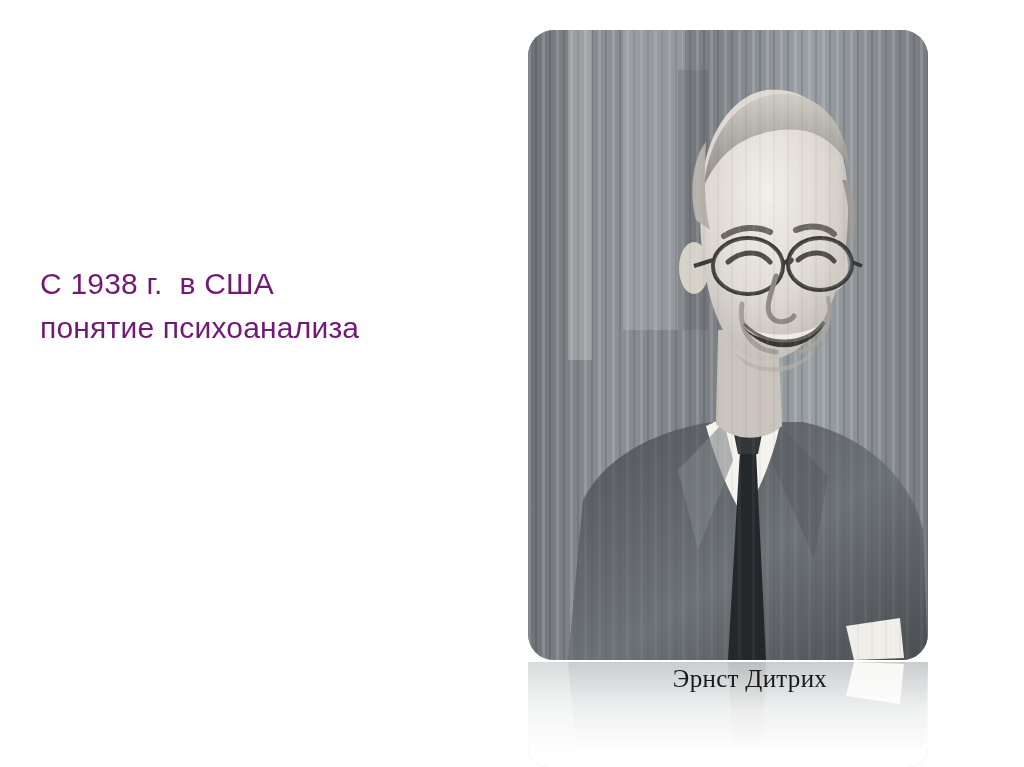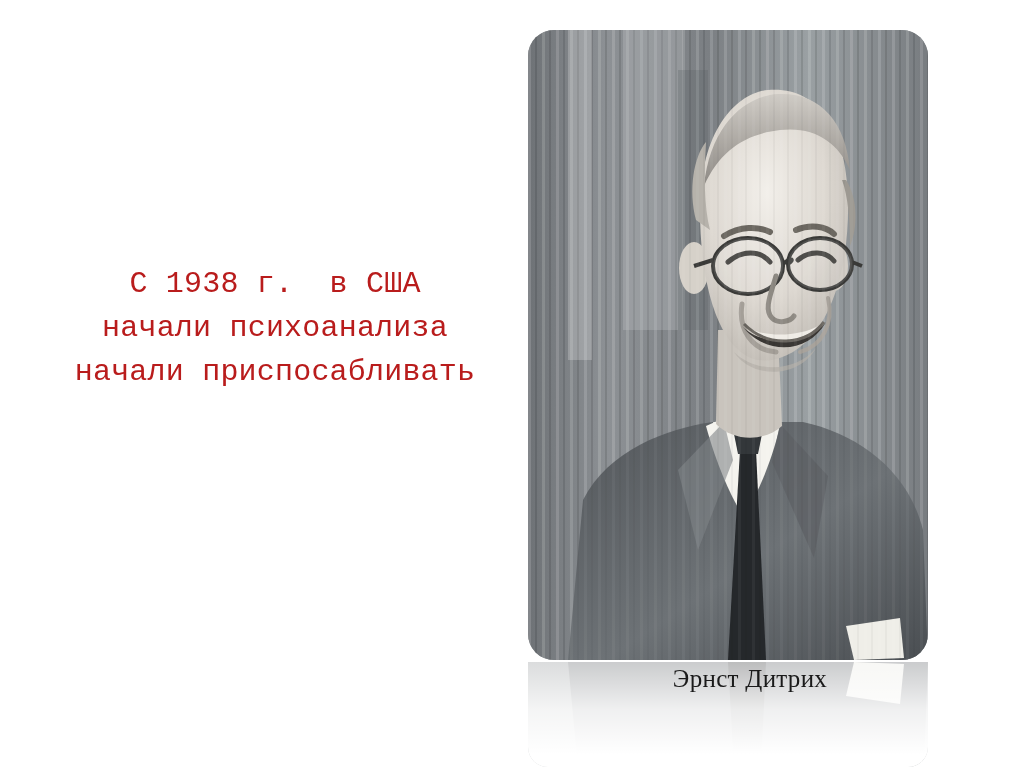--- a/index.html
+++ b/index.html
@@ -26,9 +26,8 @@
     left: 40px;
     top: 262px;
     width: 470px;
-    text-align: center;
-    color: #b91c1c;
-    font-family: Liberation Mono, monospace;
+    color: #701a75;
+    font-family: Liberation Sans, sans-serif;
     font-size: 30px;
     line-height: 1.47;
     letter-spacing: 0.2px;

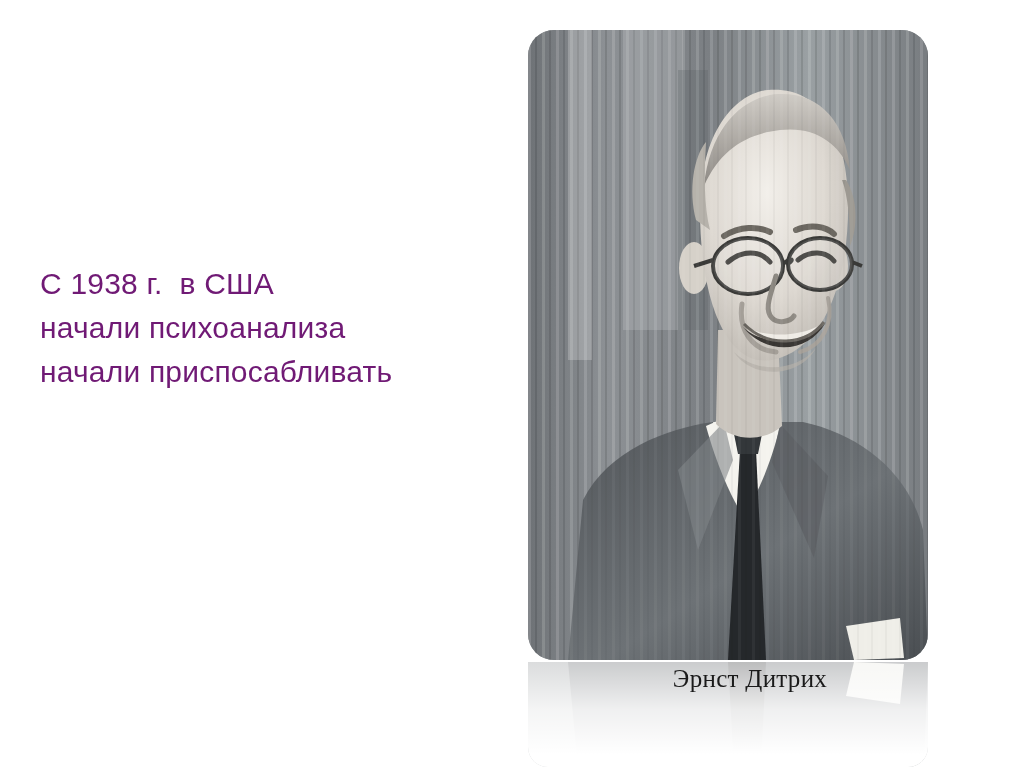--- a/index.html
+++ b/index.html
@@ -105,7 +105,7 @@
 
   <div class="text-block">
     <span class="text-line">С 1938 г.  в США</span>
-    <span class="text-line">начали психоанализа</span>
+    <span class="text-line">понятие психоанализа</span>
     <span class="text-line">начали приспосабливать</span>
   </div>
 

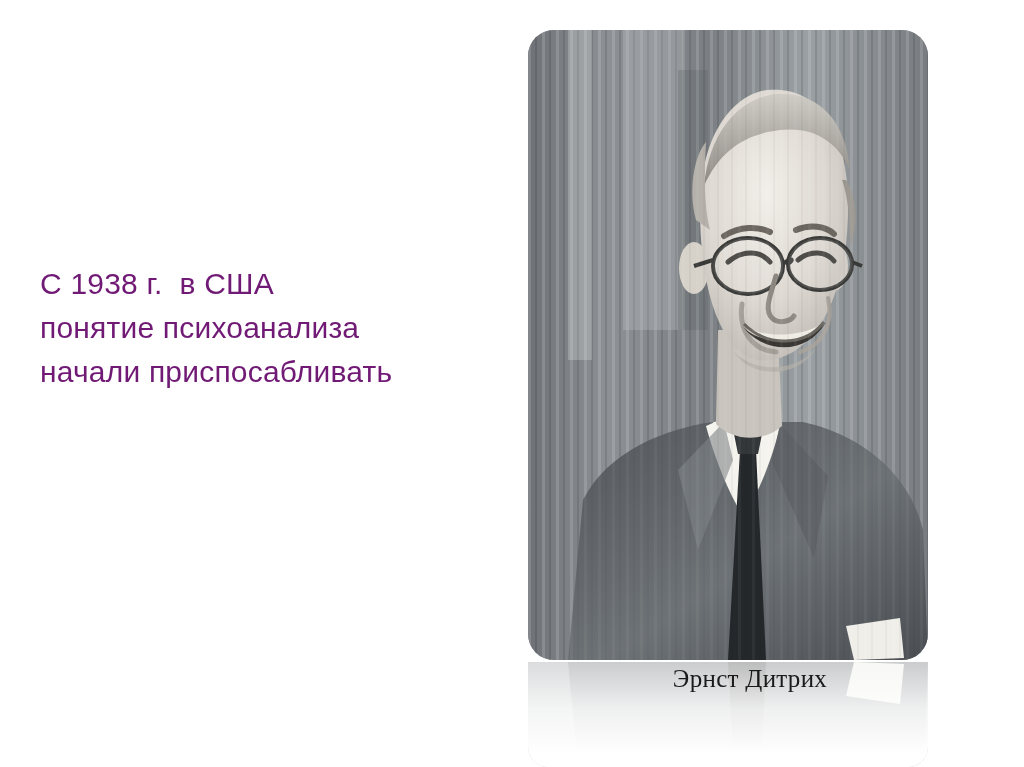--- a/index.html
+++ b/index.html
@@ -106,7 +106,6 @@
   <div class="text-block">
     <span class="text-line">С 1938 г.  в США</span>
     <span class="text-line">понятие психоанализа</span>
-    <span class="text-line">начали приспосабливать</span>
   </div>
 
   <div class="photo-wrap">

